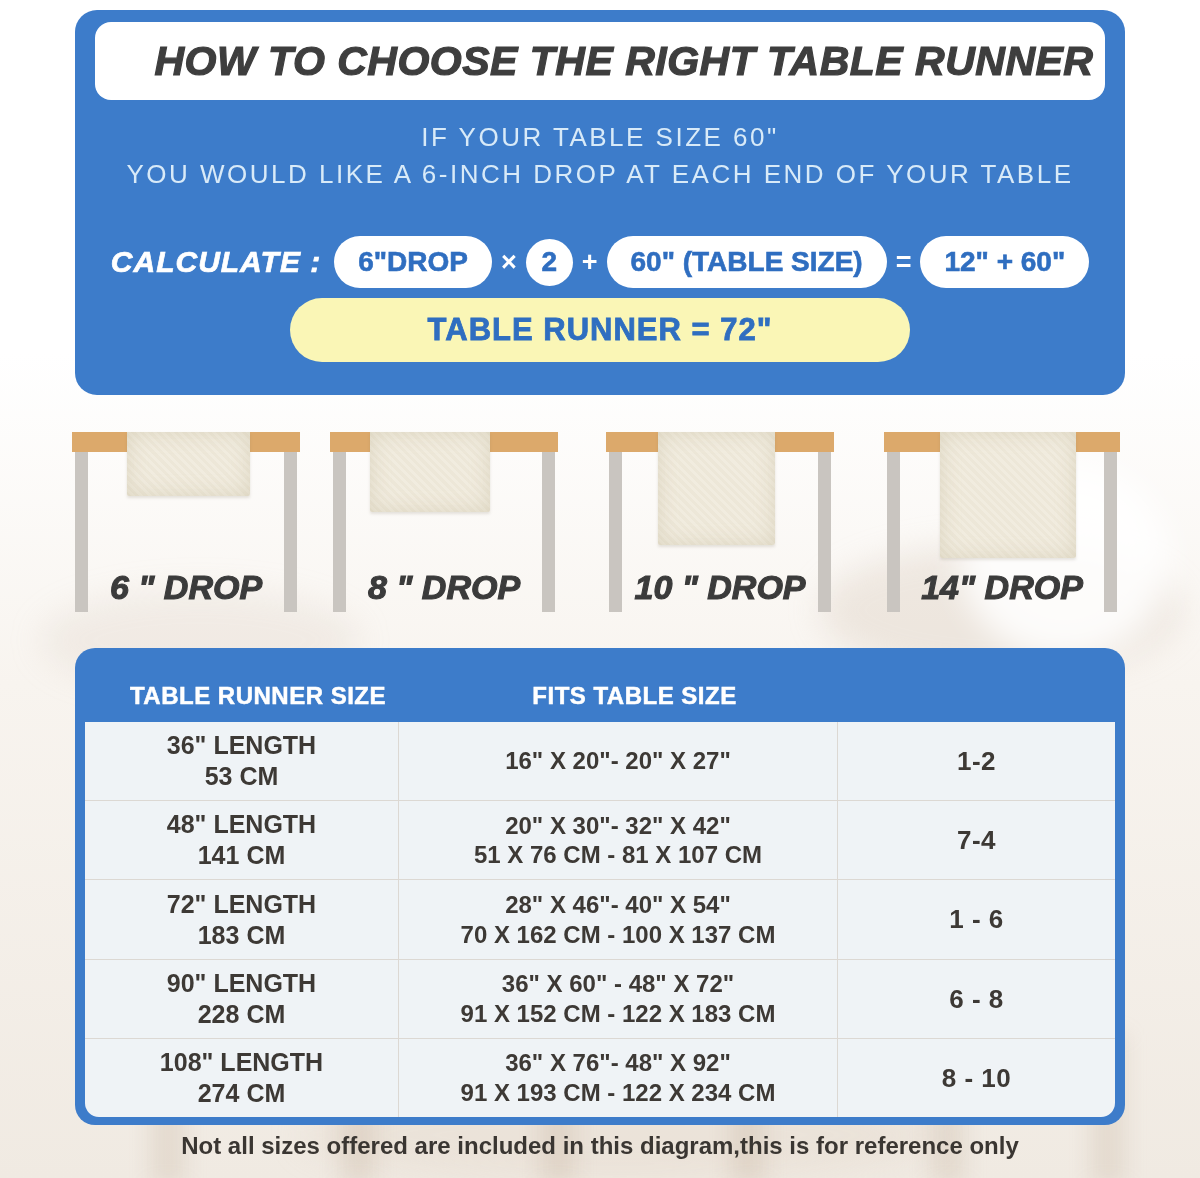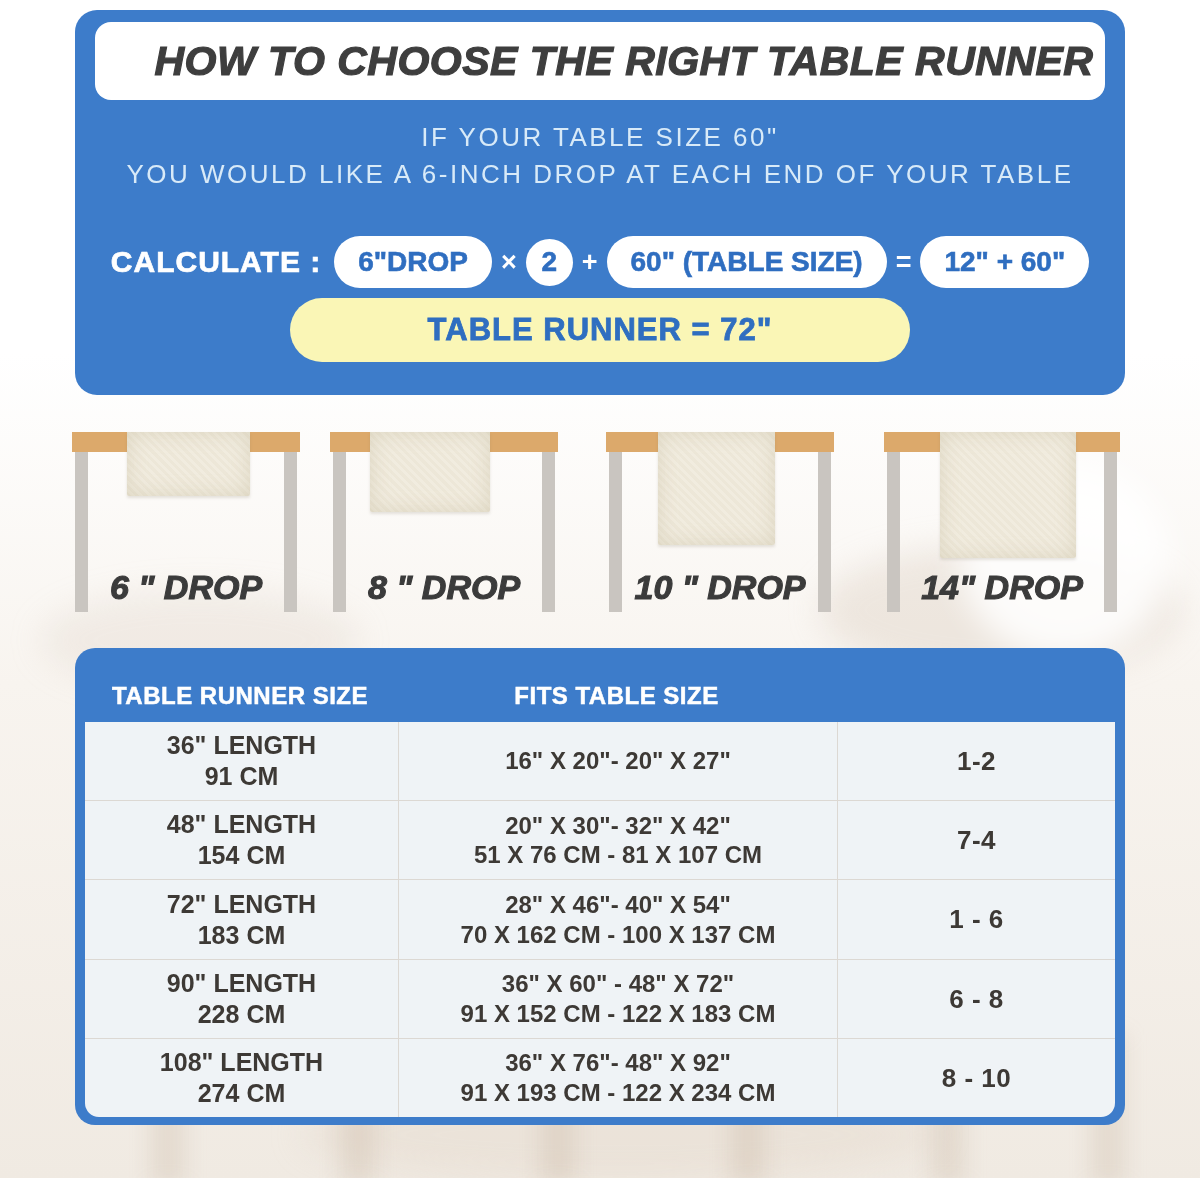--- a/index.html
+++ b/index.html
@@ -30,7 +30,7 @@
   .calc-row { position:absolute; top:226px; left:0; right:0; height:52px;
               display:flex; justify-content:center; align-items:center; gap:9px; }
   .calc-label { color:#ffffff; font-weight:bold; font-size:30px; letter-spacing:1px;
-                -webkit-text-stroke:0.7px #ffffff; margin-right:4px; }
+                -webkit-text-stroke:0.7px #ffffff; margin-right:4px;font-style:italic; }
   .pill { background:#ffffff; color:#2f6ec0; border-radius:28px; height:52px; display:flex;
           align-items:center; justify-content:center; padding:0 24px; font-size:28px;
           font-weight:bold; -webkit-text-stroke:0.6px #2f6ec0; white-space:nowrap; }

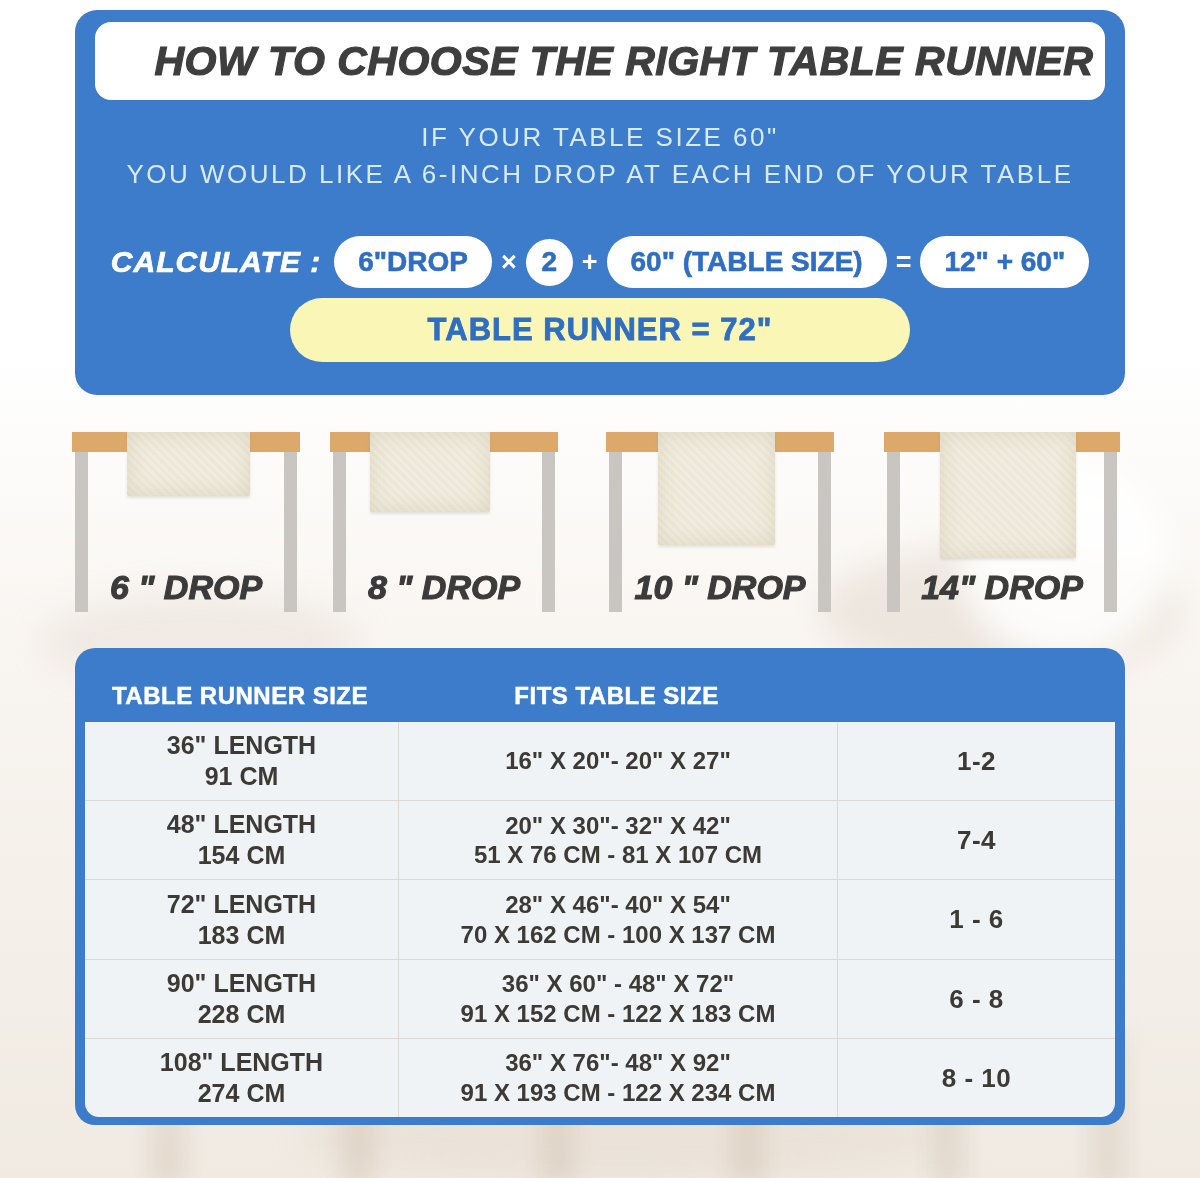--- a/index.html
+++ b/index.html
@@ -64,7 +64,7 @@
   
   .size-panel { position:absolute; left:75px; top:648px; width:1050px; height:477px;
                 background:#3d7cca; border-radius:20px; }
-  .thead { position:absolute; top:0; left:8px; right:10px; height:95px; display:grid;
+  .thead { position:absolute; top:0; left:26px; right:10px; height:95px; display:grid;
            grid-template-columns:314px 439px 277px; align-items:center; }
   .thead span { text-align:center; color:#ffffff; font-weight:bold; font-size:24px;
                 letter-spacing:0.5px; -webkit-text-stroke:0.5px #ffffff; }

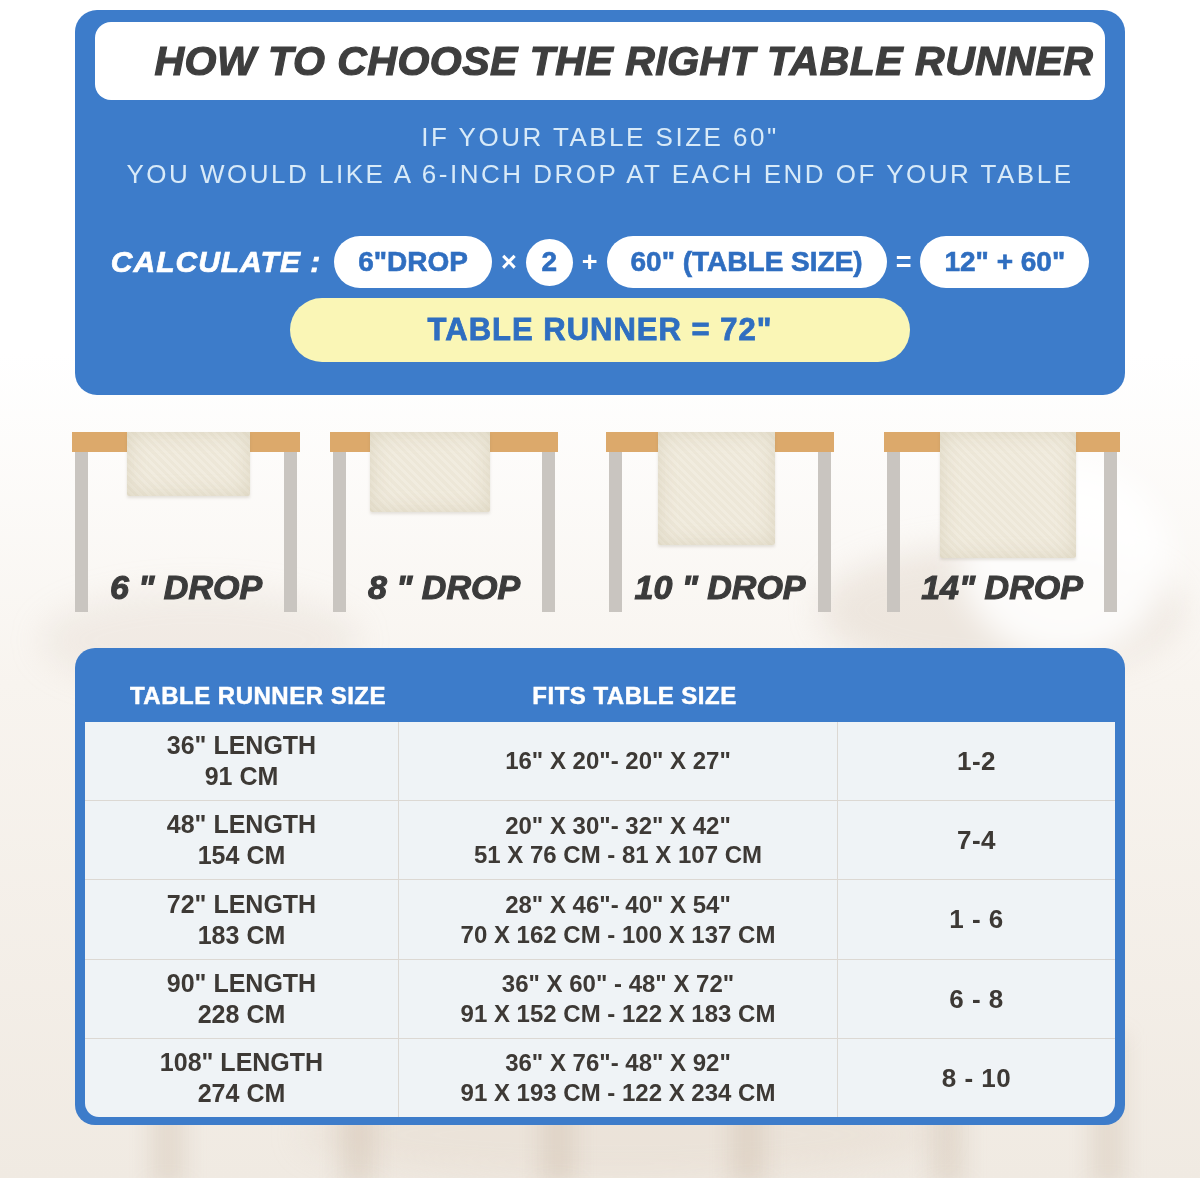--- a/index.html
+++ b/index.html
@@ -168,7 +168,7 @@
       <div class="trow">
         <div class="cell c1">
           <div>36" LENGTH</div>
-          <div>91 CM</div>
+          <div>53 CM</div>
         </div>
         <div class="cell c2">
           <div>16" X 20"- 20" X 27"</div>

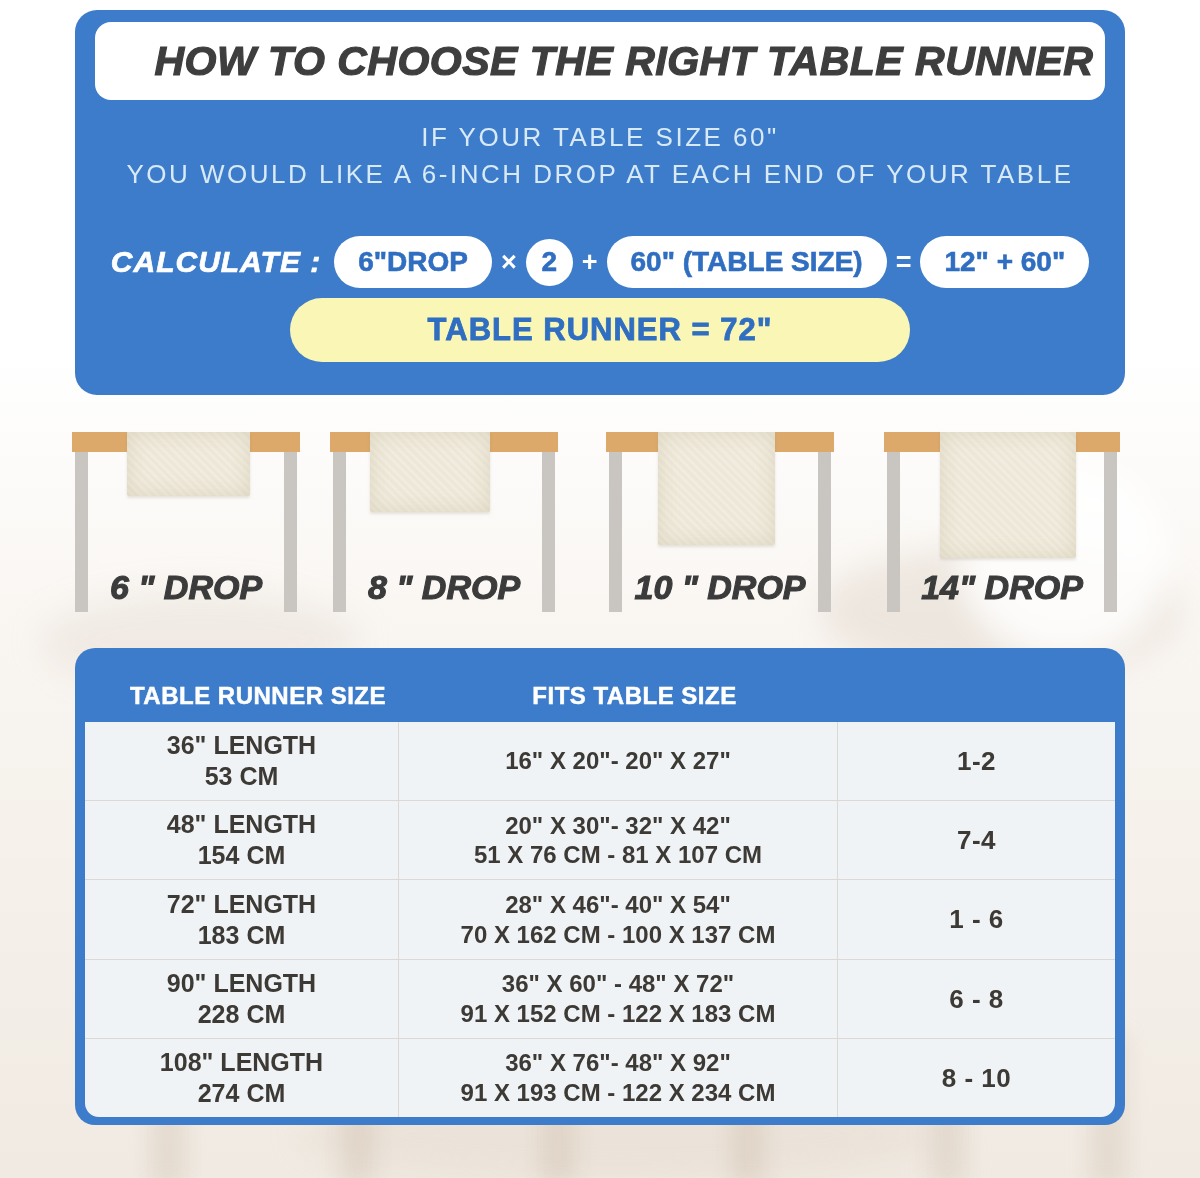--- a/index.html
+++ b/index.html
@@ -179,7 +179,7 @@
       <div class="trow">
         <div class="cell c1">
           <div>48" LENGTH</div>
-          <div>154 CM</div>
+          <div>141 CM</div>
         </div>
         <div class="cell c2">
           <div>20" X 30"- 32" X 42"</div>

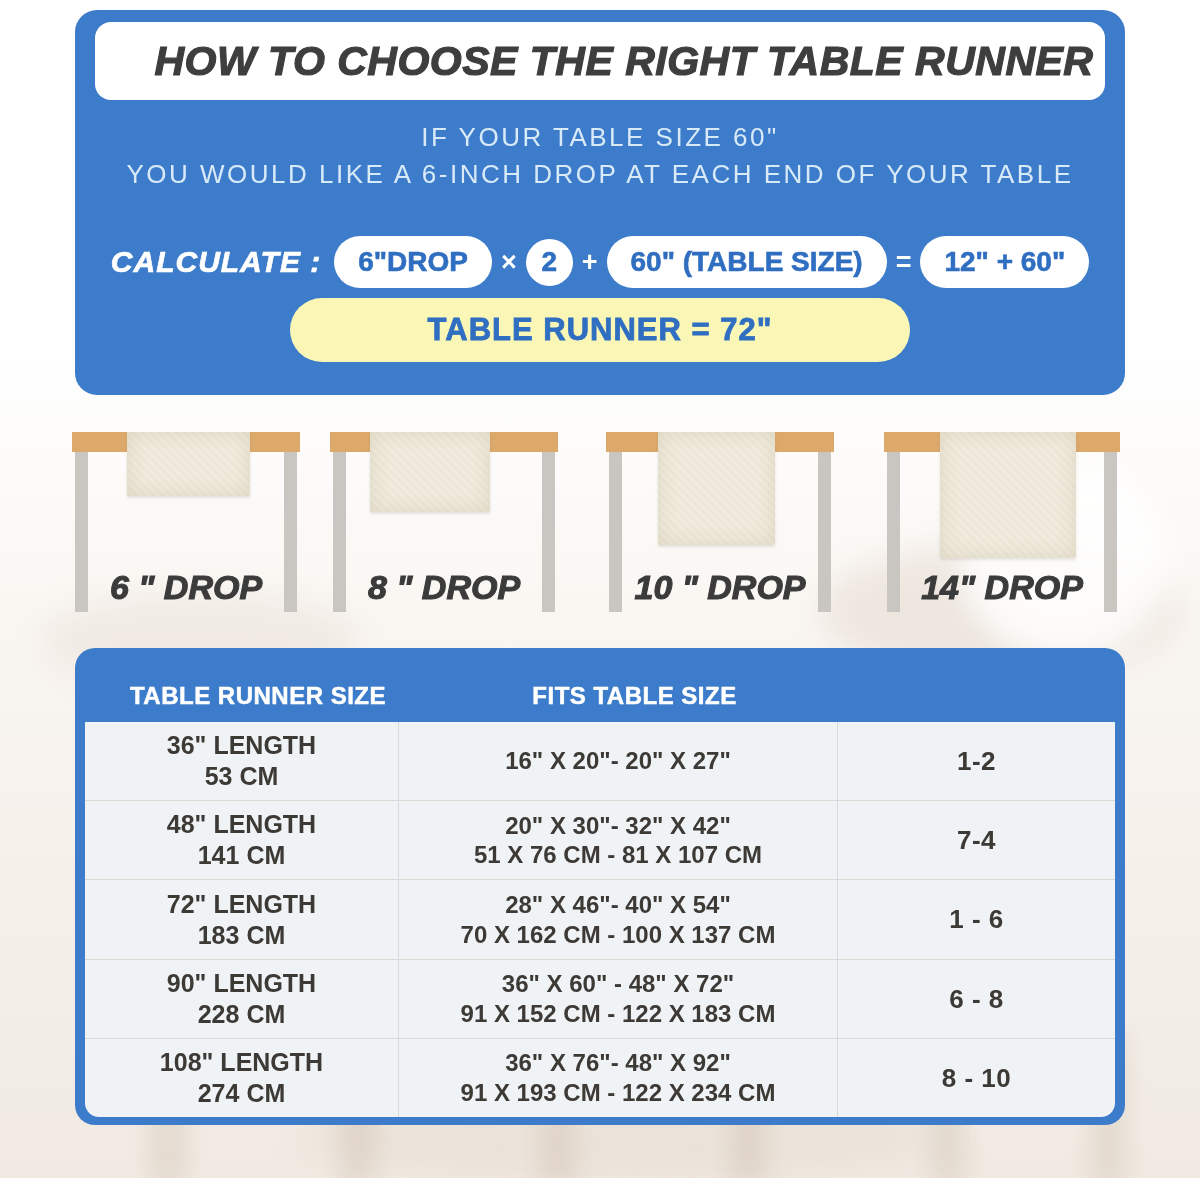--- a/index.html
+++ b/index.html
@@ -227,6 +227,7 @@
     </div>
   </section>
 
+  <p class="footer-note">Not all sizes offered are included in this diagram,this is for reference only</p>
 
 </div>
 

